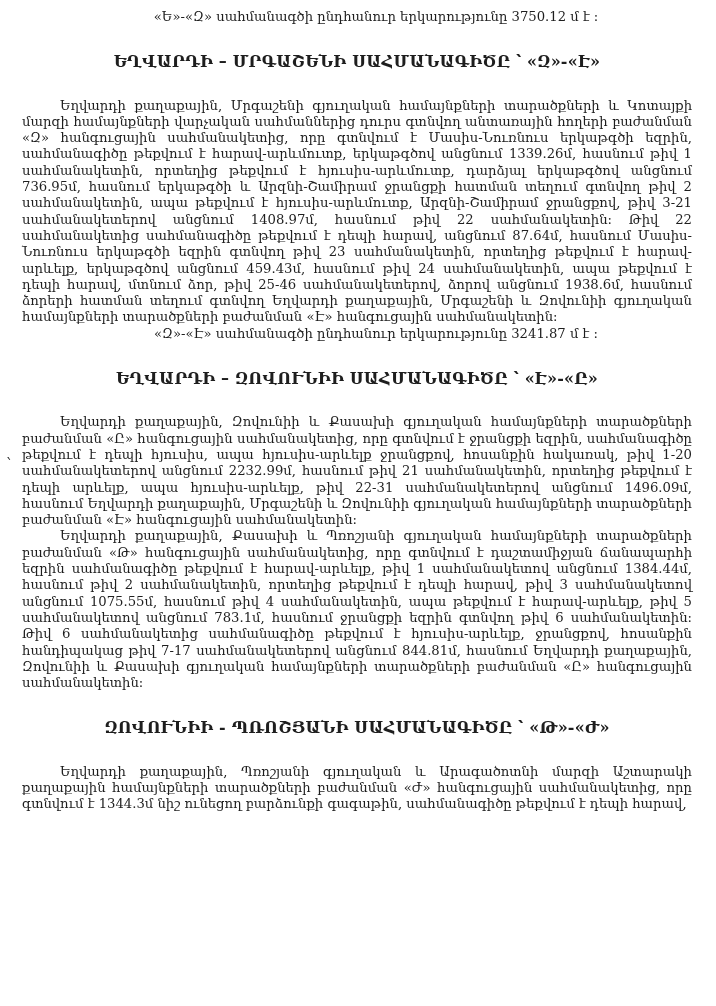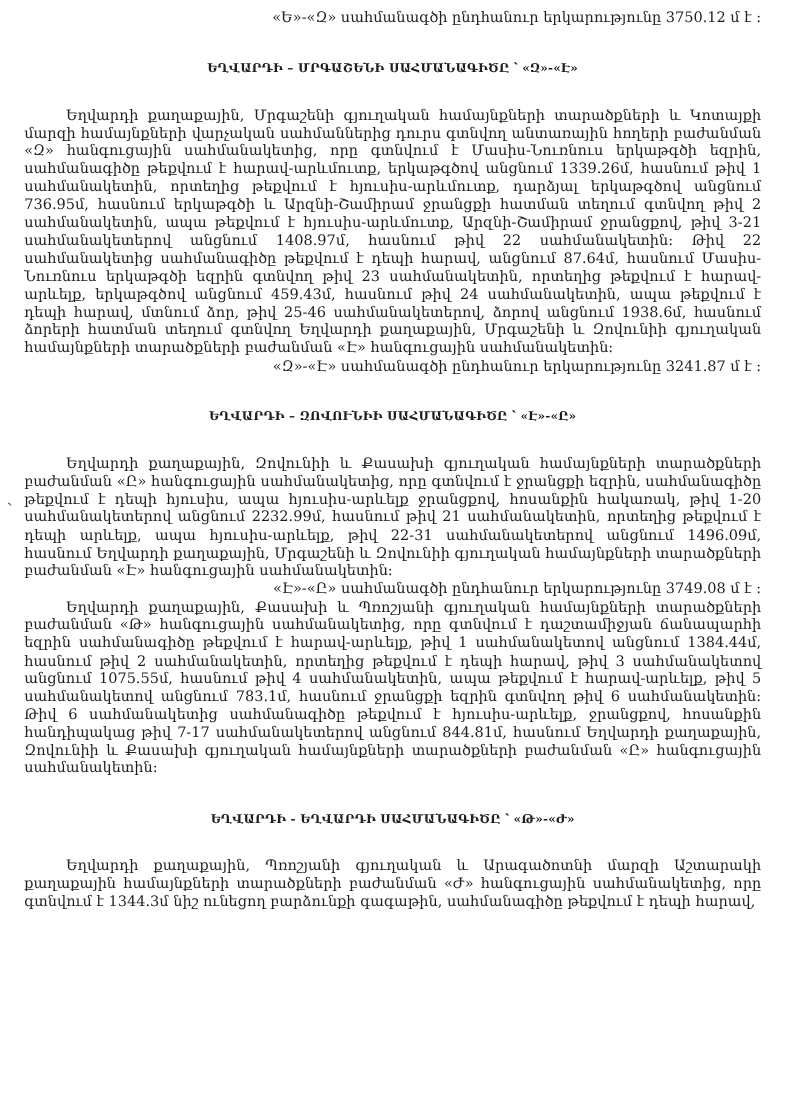--- a/index.html
+++ b/index.html
@@ -26,7 +26,7 @@
   .para.no-indent { text-indent: 0; }
   .len-line {
     text-indent: 38px;
-    text-align: right;
+    text-align: center;
   }
   .sec-heading {
     text-align: center;

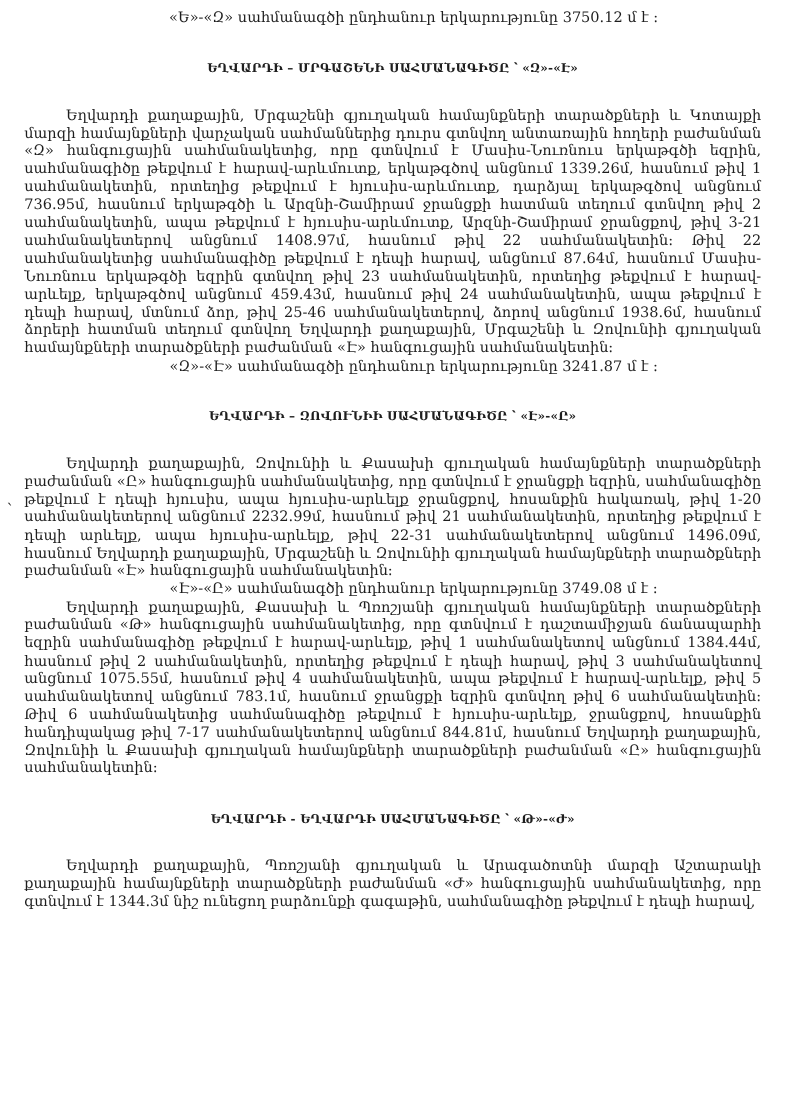--- a/index.html
+++ b/index.html
@@ -30,7 +30,7 @@
   }
   .sec-heading {
     text-align: center;
-    font-size: 11px;
+    font-size: 16px;
     font-weight: bold;
     letter-spacing: 0.2px;
     margin: 29px 0 27px 0;

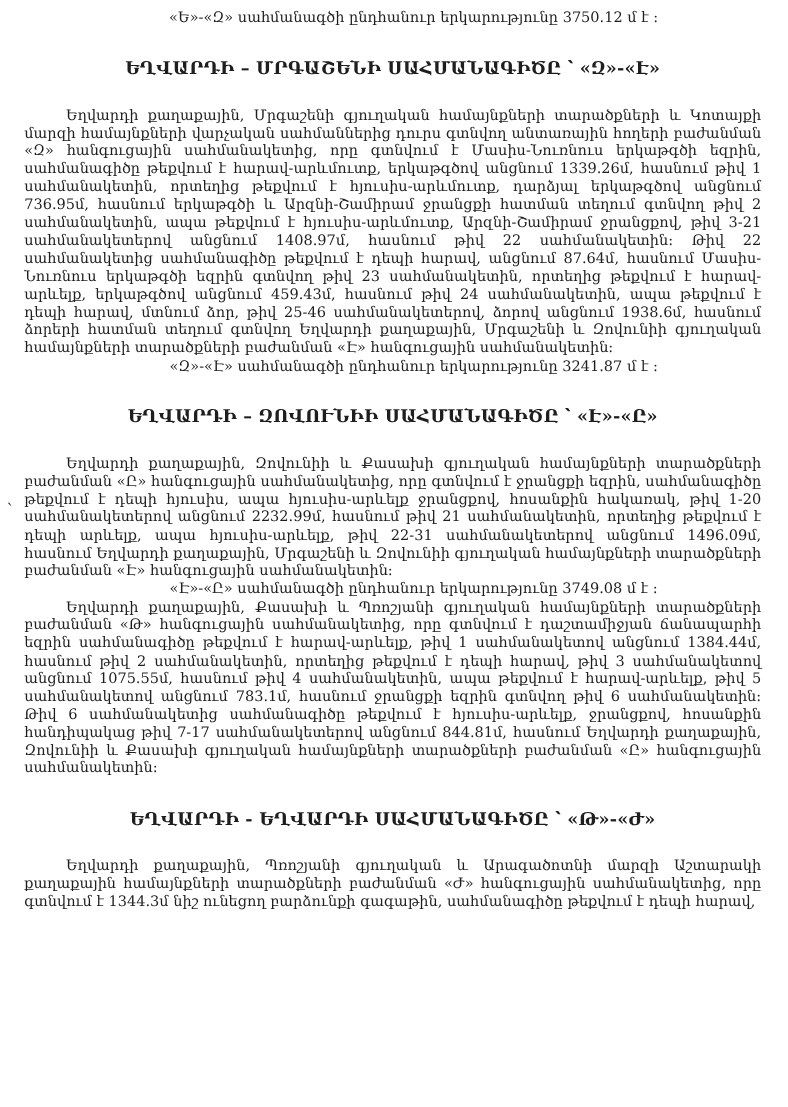--- a/index.html
+++ b/index.html
@@ -62,7 +62,6 @@
   <section>
     <h2 class="sec-heading">ԵՂՎԱՐԴԻ – ԶՈՎՈՒՆԻԻ ՍԱՀՄԱՆԱԳԻԾԸ ՝ «Է»-«Ը»</h2>
     <p class="para">Եղվարդի քաղաքային, Զովունիի և Քասախի գյուղական համայնքների տարածքների բաժանման «Ը» հանգուցային սահմանակետից, որը գտնվում է ջրանցքի եզրին, սահմանագիծը թեքվում է դեպի հյուսիս, ապա հյուսիս-արևելք ջրանցքով, հոսանքին հակառակ, թիվ 1-20 սահմանակետերով անցնում 2232.99մ, հասնում թիվ 21 սահմանակետին, որտեղից թեքվում է դեպի արևելք, ապա հյուսիս-արևելք, թիվ 22-31 սահմանակետերով անցնում 1496.09մ, հասնում Եղվարդի քաղաքային, Մրգաշենի և Զովունիի գյուղական համայնքների տարածքների բաժանման «Է» հանգուցային սահմանակետին:</p>
-    <p class="len-line">«Է»-«Ը» սահմանագծի ընդհանուր երկարությունը 3749.08 մ է :</p>
   </section>
 
   <section>

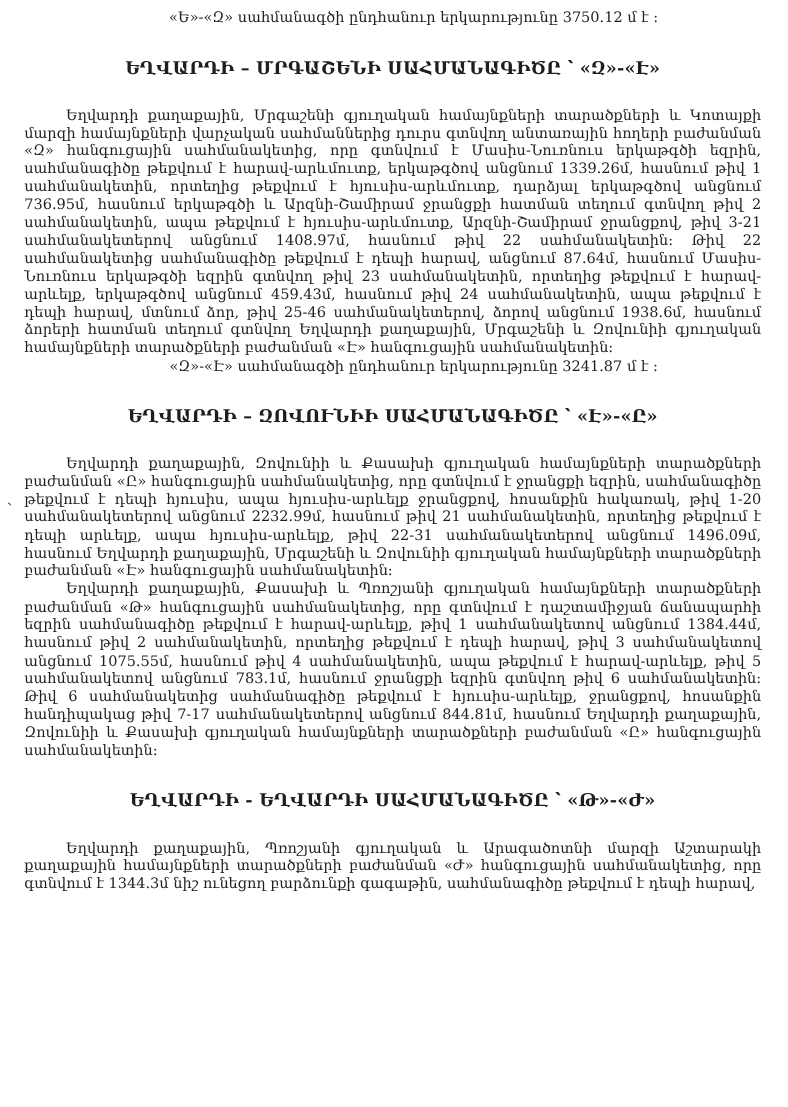--- a/index.html
+++ b/index.html
@@ -69,7 +69,7 @@
   </section>
 
   <section>
-    <h2 class="sec-heading">ԵՂՎԱՐԴԻ - ԵՂՎԱՐԴԻ ՍԱՀՄԱՆԱԳԻԾԸ ՝ «Թ»-«Ժ»</h2>
+    <h2 class="sec-heading">ԶՈՎՈՒՆԻԻ - ՊՌՈՇՅԱՆԻ ՍԱՀՄԱՆԱԳԻԾԸ ՝ «Թ»-«Ժ»</h2>
     <p class="para">Եղվարդի քաղաքային, Պռոշյանի գյուղական և Արագածոտնի մարզի Աշտարակի քաղաքային համայնքների տարածքների բաժանման «Ժ» հանգուցային սահմանակետից, որը գտնվում է 1344.3մ նիշ ունեցող բարձունքի գագաթին, սահմանագիծը թեքվում է դեպի հարավ,</p>
   </section>
 

